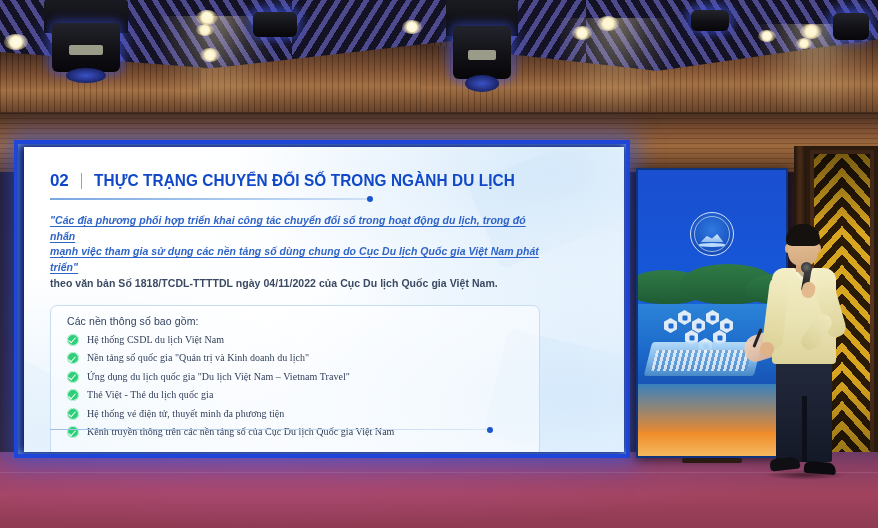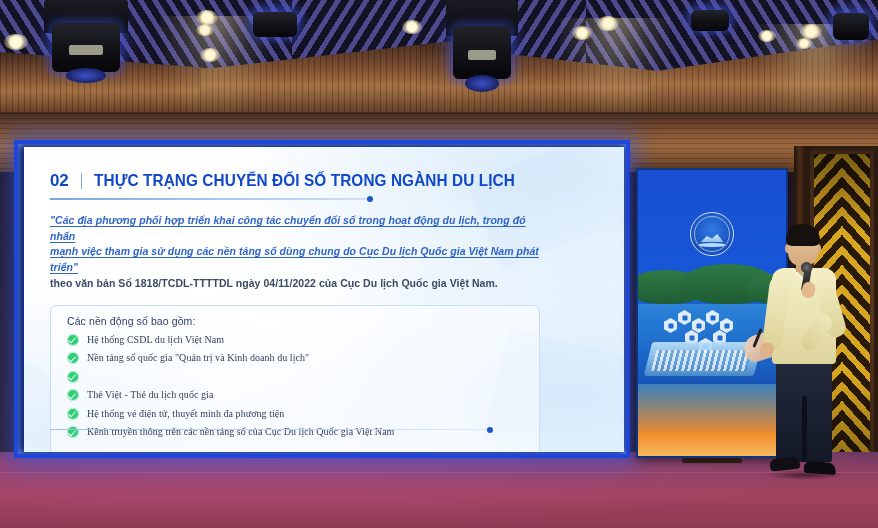--- a/index.html
+++ b/index.html
@@ -510,7 +510,7 @@
         </div>
 
         <div class="card">
-          <div class="card-head">Các nền động số bao gồm:</div>
+          <div class="card-head">Các nền thông số bao gồm:</div>
           <ul class="bullets">
             <li class="bullet">
               <span class="chk"></span>

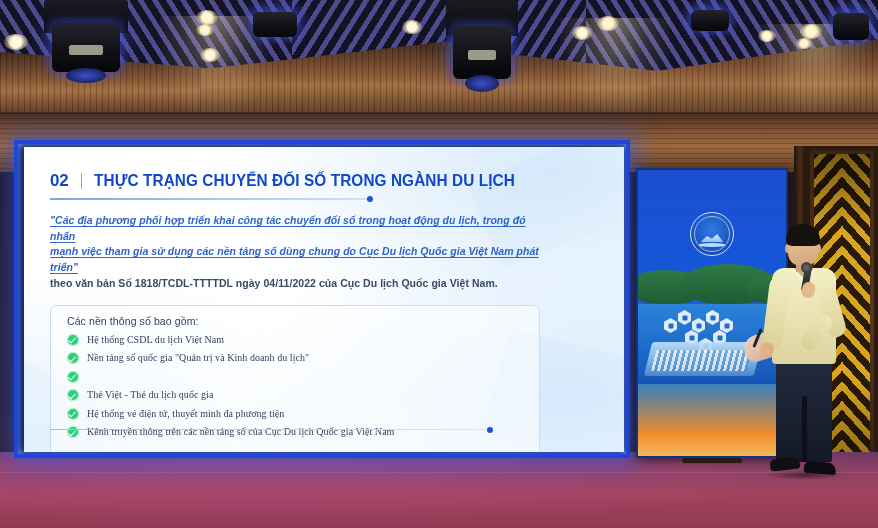--- a/index.html
+++ b/index.html
@@ -522,6 +522,7 @@
             </li>
             <li class="bullet">
               <span class="chk"></span>
+              <span>Ứng dụng du lịch quốc gia "Du lịch Việt Nam – Vietnam Travel"</span>
             </li>
             <li class="bullet">
               <span class="chk"></span>

